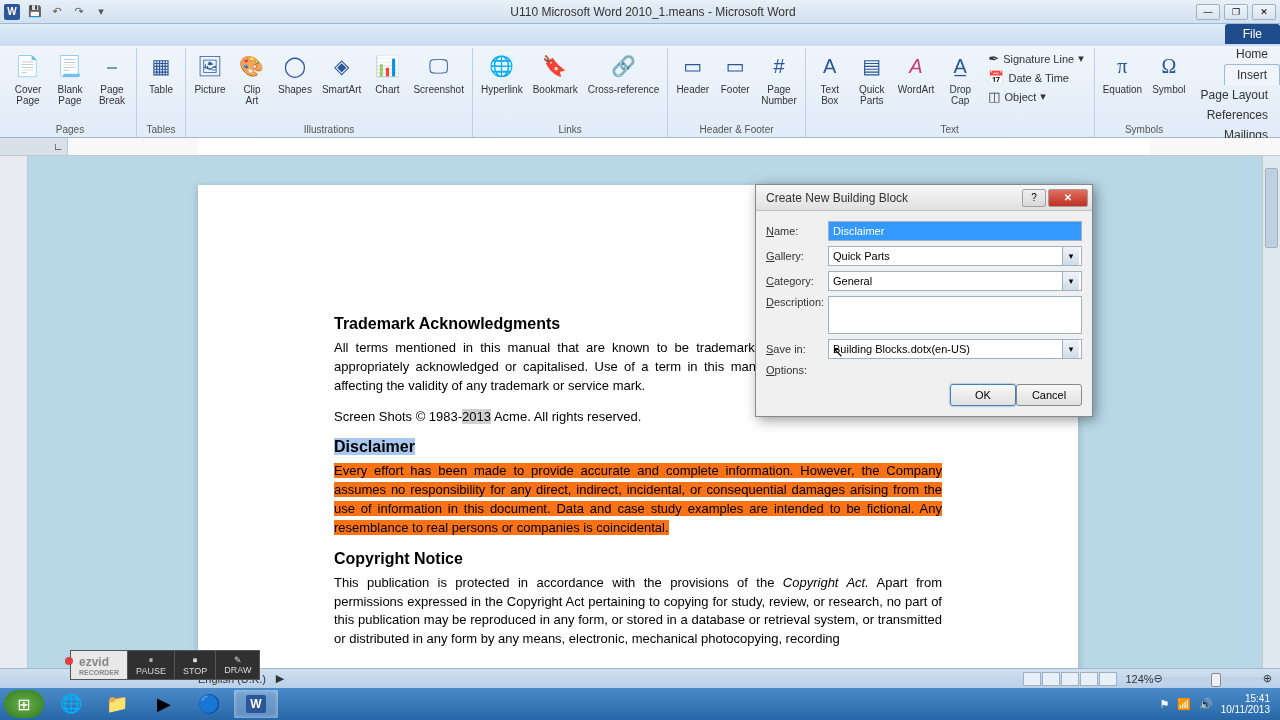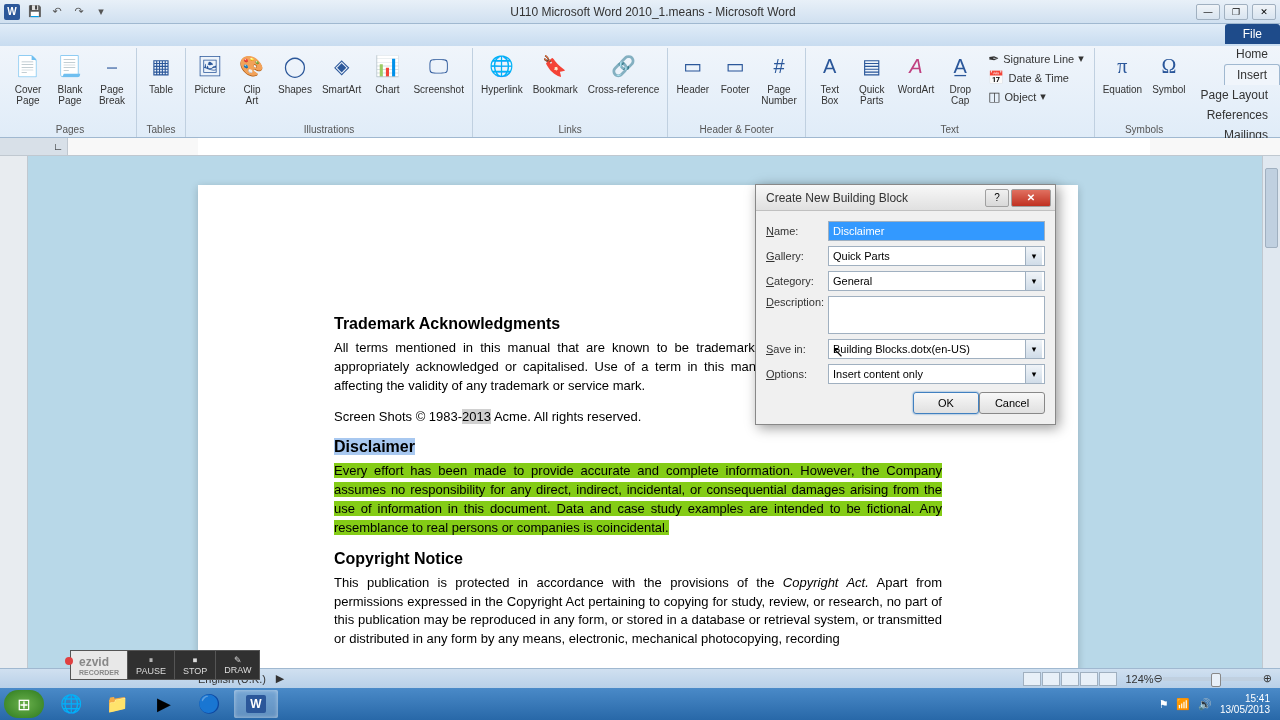--- a/index.html
+++ b/index.html
@@ -52,7 +52,7 @@
 .scrollbar-v .thumb { position: absolute; top: 12px; left: 2px; right: 2px; height: 80px; background: #c0d0e0; border: 1px solid #a0b0c0; border-radius: 2px; }
 
 
-.dialog { position: absolute; left: 755px; top: 184px; width: 301px; background: #f0f0f0; border: 1px solid #888; box-shadow: 3px 3px 12px rgba(0,0,0,0.4); }
+.dialog { position: absolute; left: 755px; top: 184px; width: 338px; background: #f0f0f0; border: 1px solid #888; box-shadow: 3px 3px 12px rgba(0,0,0,0.4); }
 .dialog-titlebar { height: 26px; background: linear-gradient(#f8f8f8, #e0e0e0); display: flex; align-items: center; padding-left: 10px; border-bottom: 1px solid #c0c0c0; }
 .dialog-title { font-size: 12px; color: #333; flex: 1; }
 .dialog-tb-btn { width: 24px; height: 18px; border: 1px solid #a0a0a0; background: linear-gradient(#f0f0f0, #d8d8d8); margin-right: 2px; border-radius: 2px; display: flex; align-items: center; justify-content: center; font-size: 10px; }

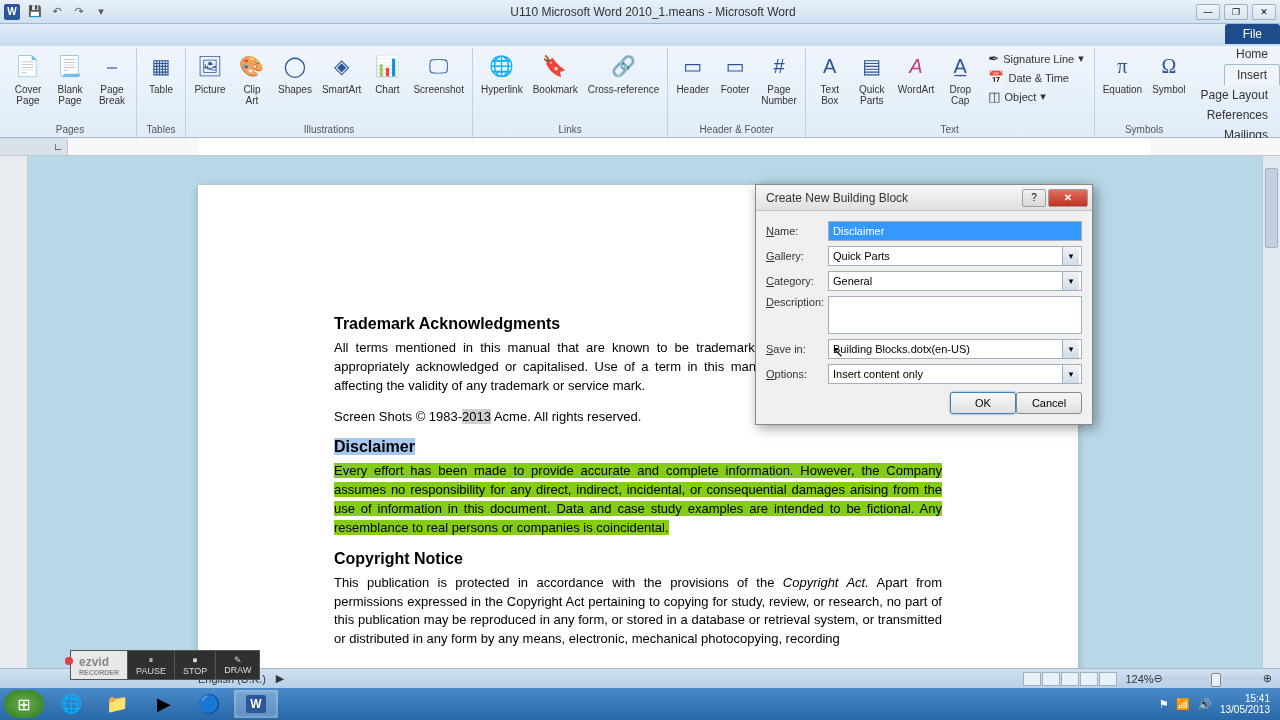--- a/index.html
+++ b/index.html
@@ -338,9 +338,6 @@
       </div>
     <div class="dialog-row">
         <label><u>O</u>ptions:</label>
-        <div class="dialog-select">
-          <span>Insert content only</span>
-        </div>
       </div>
     <div class="dialog-buttons">
       <button class="dialog-btn primary">OK</button>

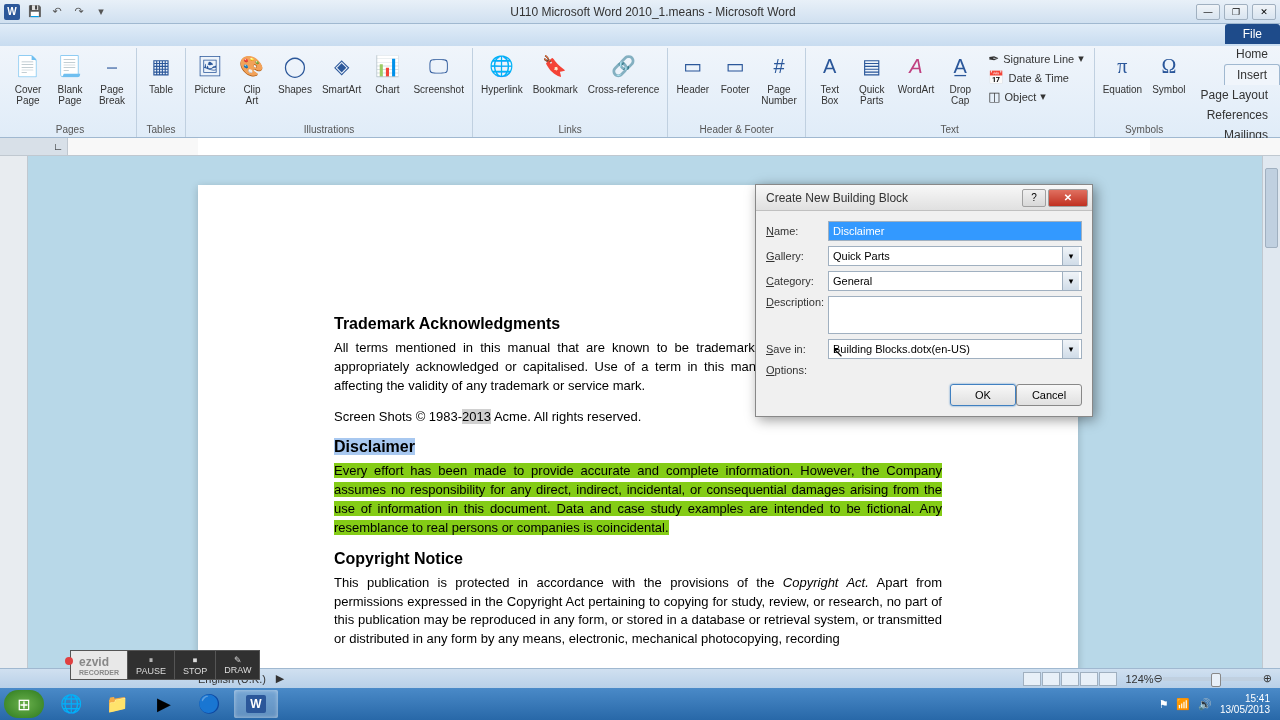--- a/index.html
+++ b/index.html
@@ -46,7 +46,7 @@
 .page { width: 880px; min-height: 900px; background: #fff; margin: 6px auto 0 130px; box-shadow: 0 2px 8px rgba(0,0,0,0.2); padding: 130px 136px 40px; position: relative; }
 .page h2 { font-size: 16px; font-weight: bold; margin-bottom: 6px; color: #000; }
 .page p { font-size: 13px; line-height: 1.45; margin-bottom: 12px; color: #000; text-align: justify; }
-.highlighted { background: #84cc16; }
+.highlighted { background: #f97316; }
 .heading-highlight { background: #a8c8f0; display: inline; }
 .scrollbar-v { position: absolute; right: 0; top: 156px; bottom: 48px; width: 18px; background: #e0e8f0; border-left: 1px solid #c0c8d0; }
 .scrollbar-v .thumb { position: absolute; top: 12px; left: 2px; right: 2px; height: 80px; background: #c0d0e0; border: 1px solid #a0b0c0; border-radius: 2px; }

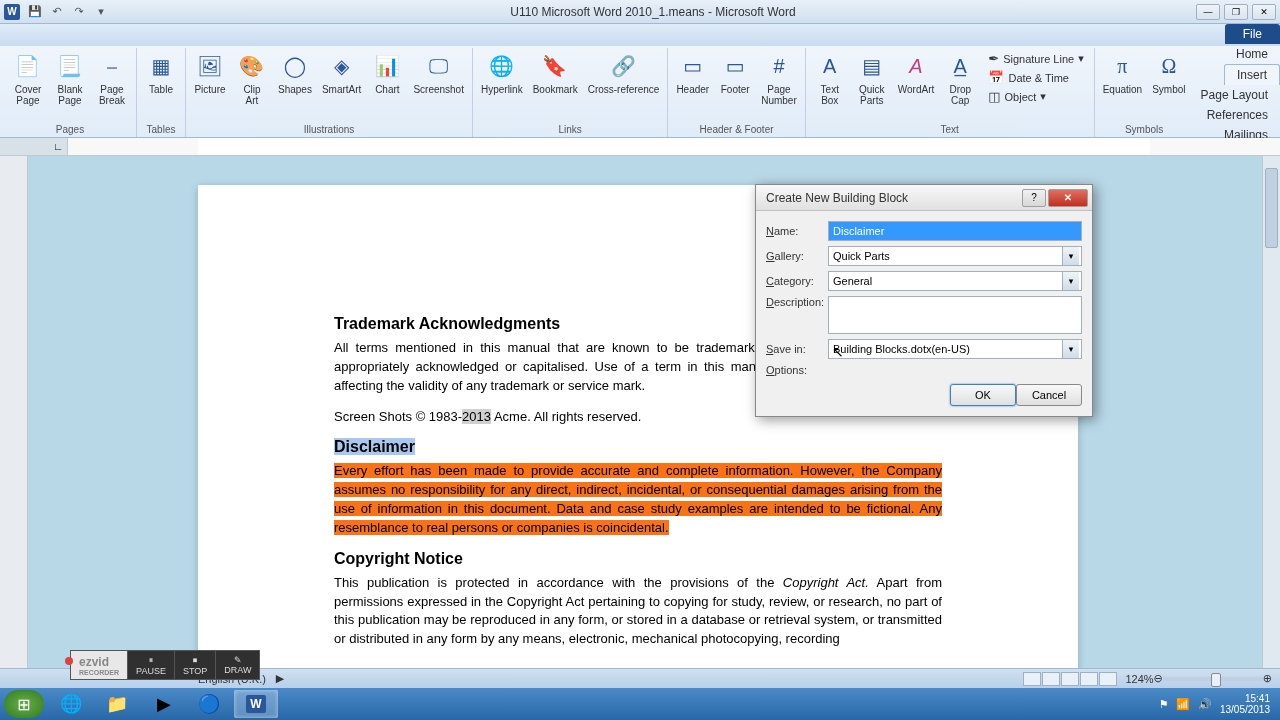--- a/index.html
+++ b/index.html
@@ -403,7 +403,7 @@
     <span>🔊</span>
     <div class="tray-time">
         <div>15:41</div>
-        <div>13/05/2013</div>
+        <div>10/11/2013</div>
       </div>
   </div>
 </div>

